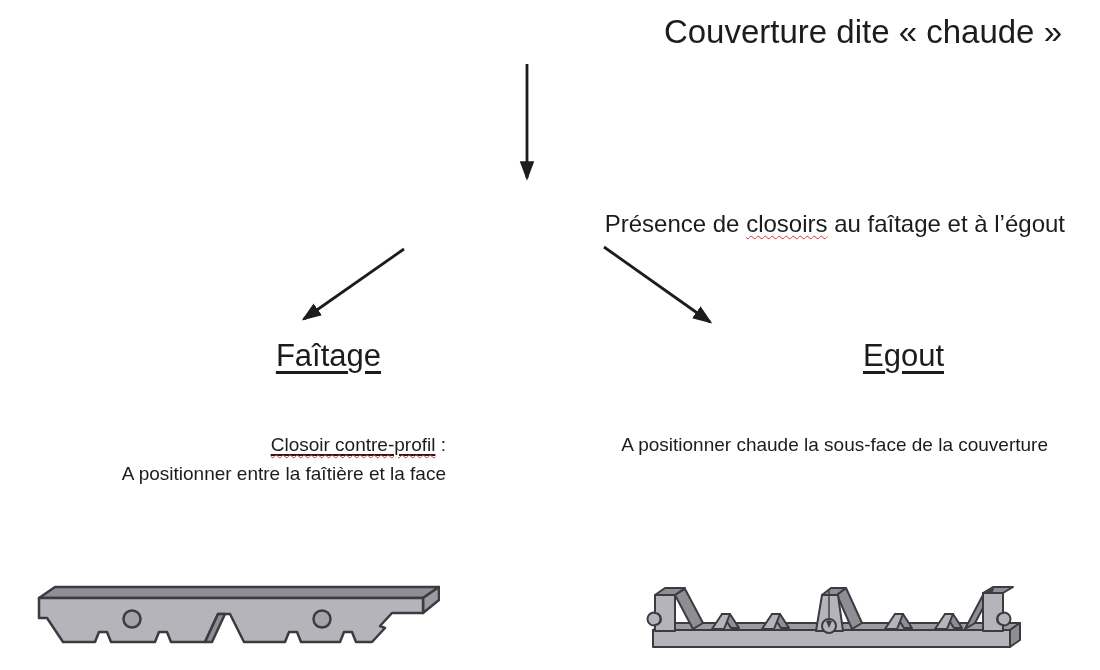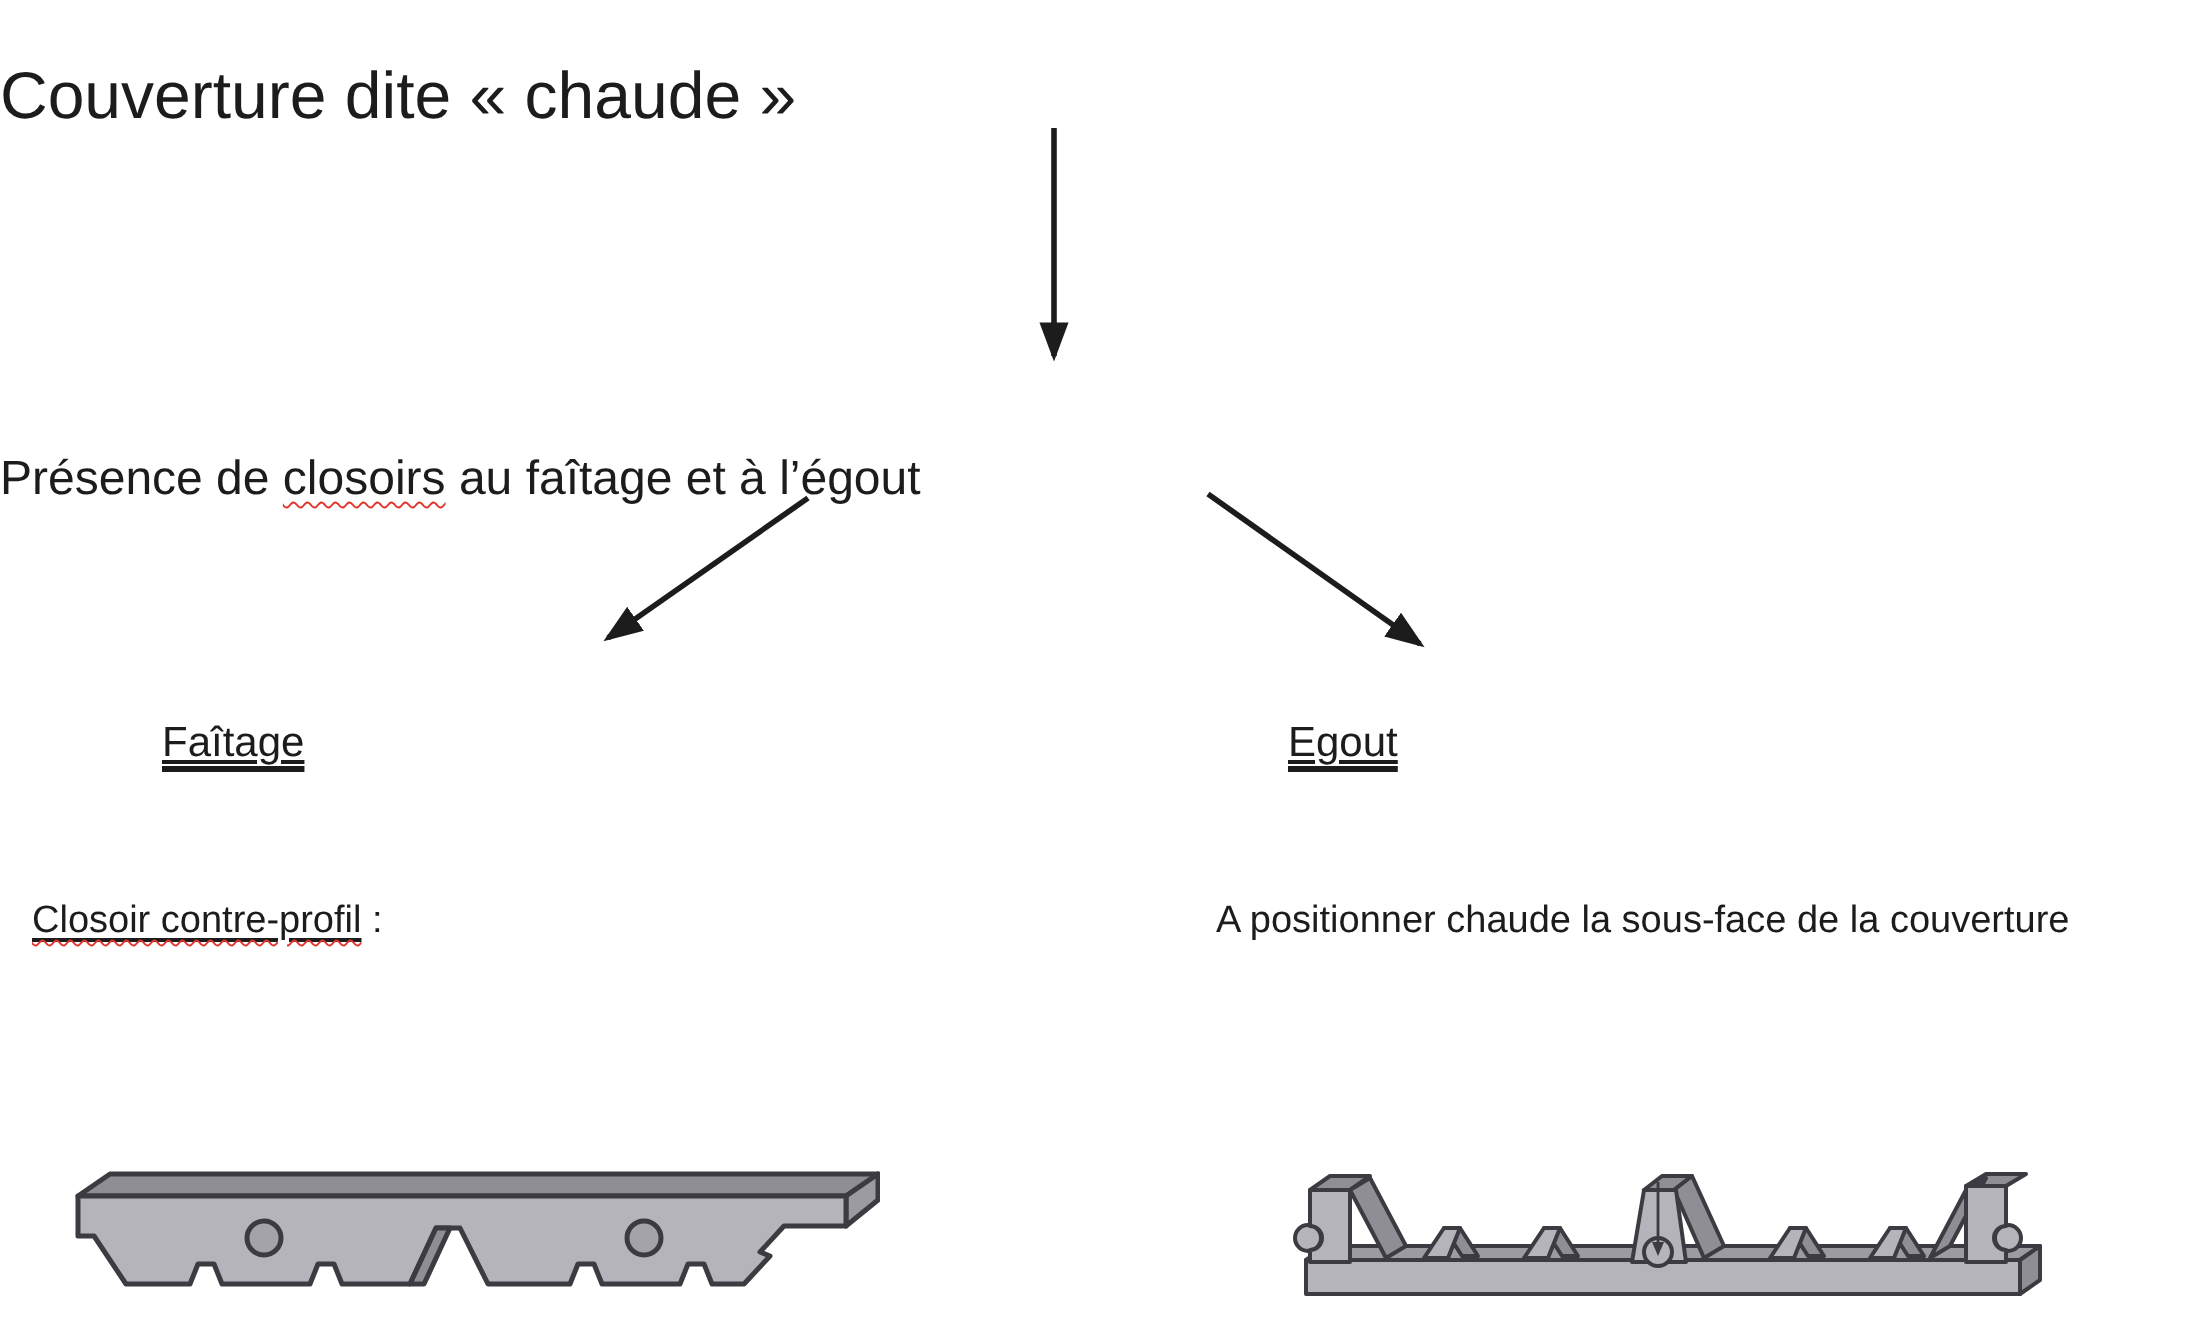--- a/index.html
+++ b/index.html
@@ -8,7 +8,7 @@
     font-family:"Liberation Sans", sans-serif;color:#1c1c1c;
   }
   .abs{position:absolute;}
-  .center{text-align:left;margin-top:16px;}
+  .center{text-align:right;}
   .title{font-size:33px;line-height:40px;}
   .subtitle{font-size:24px;line-height:30px;}
   .heading{font-size:21px;line-height:38px;text-decoration:underline;}

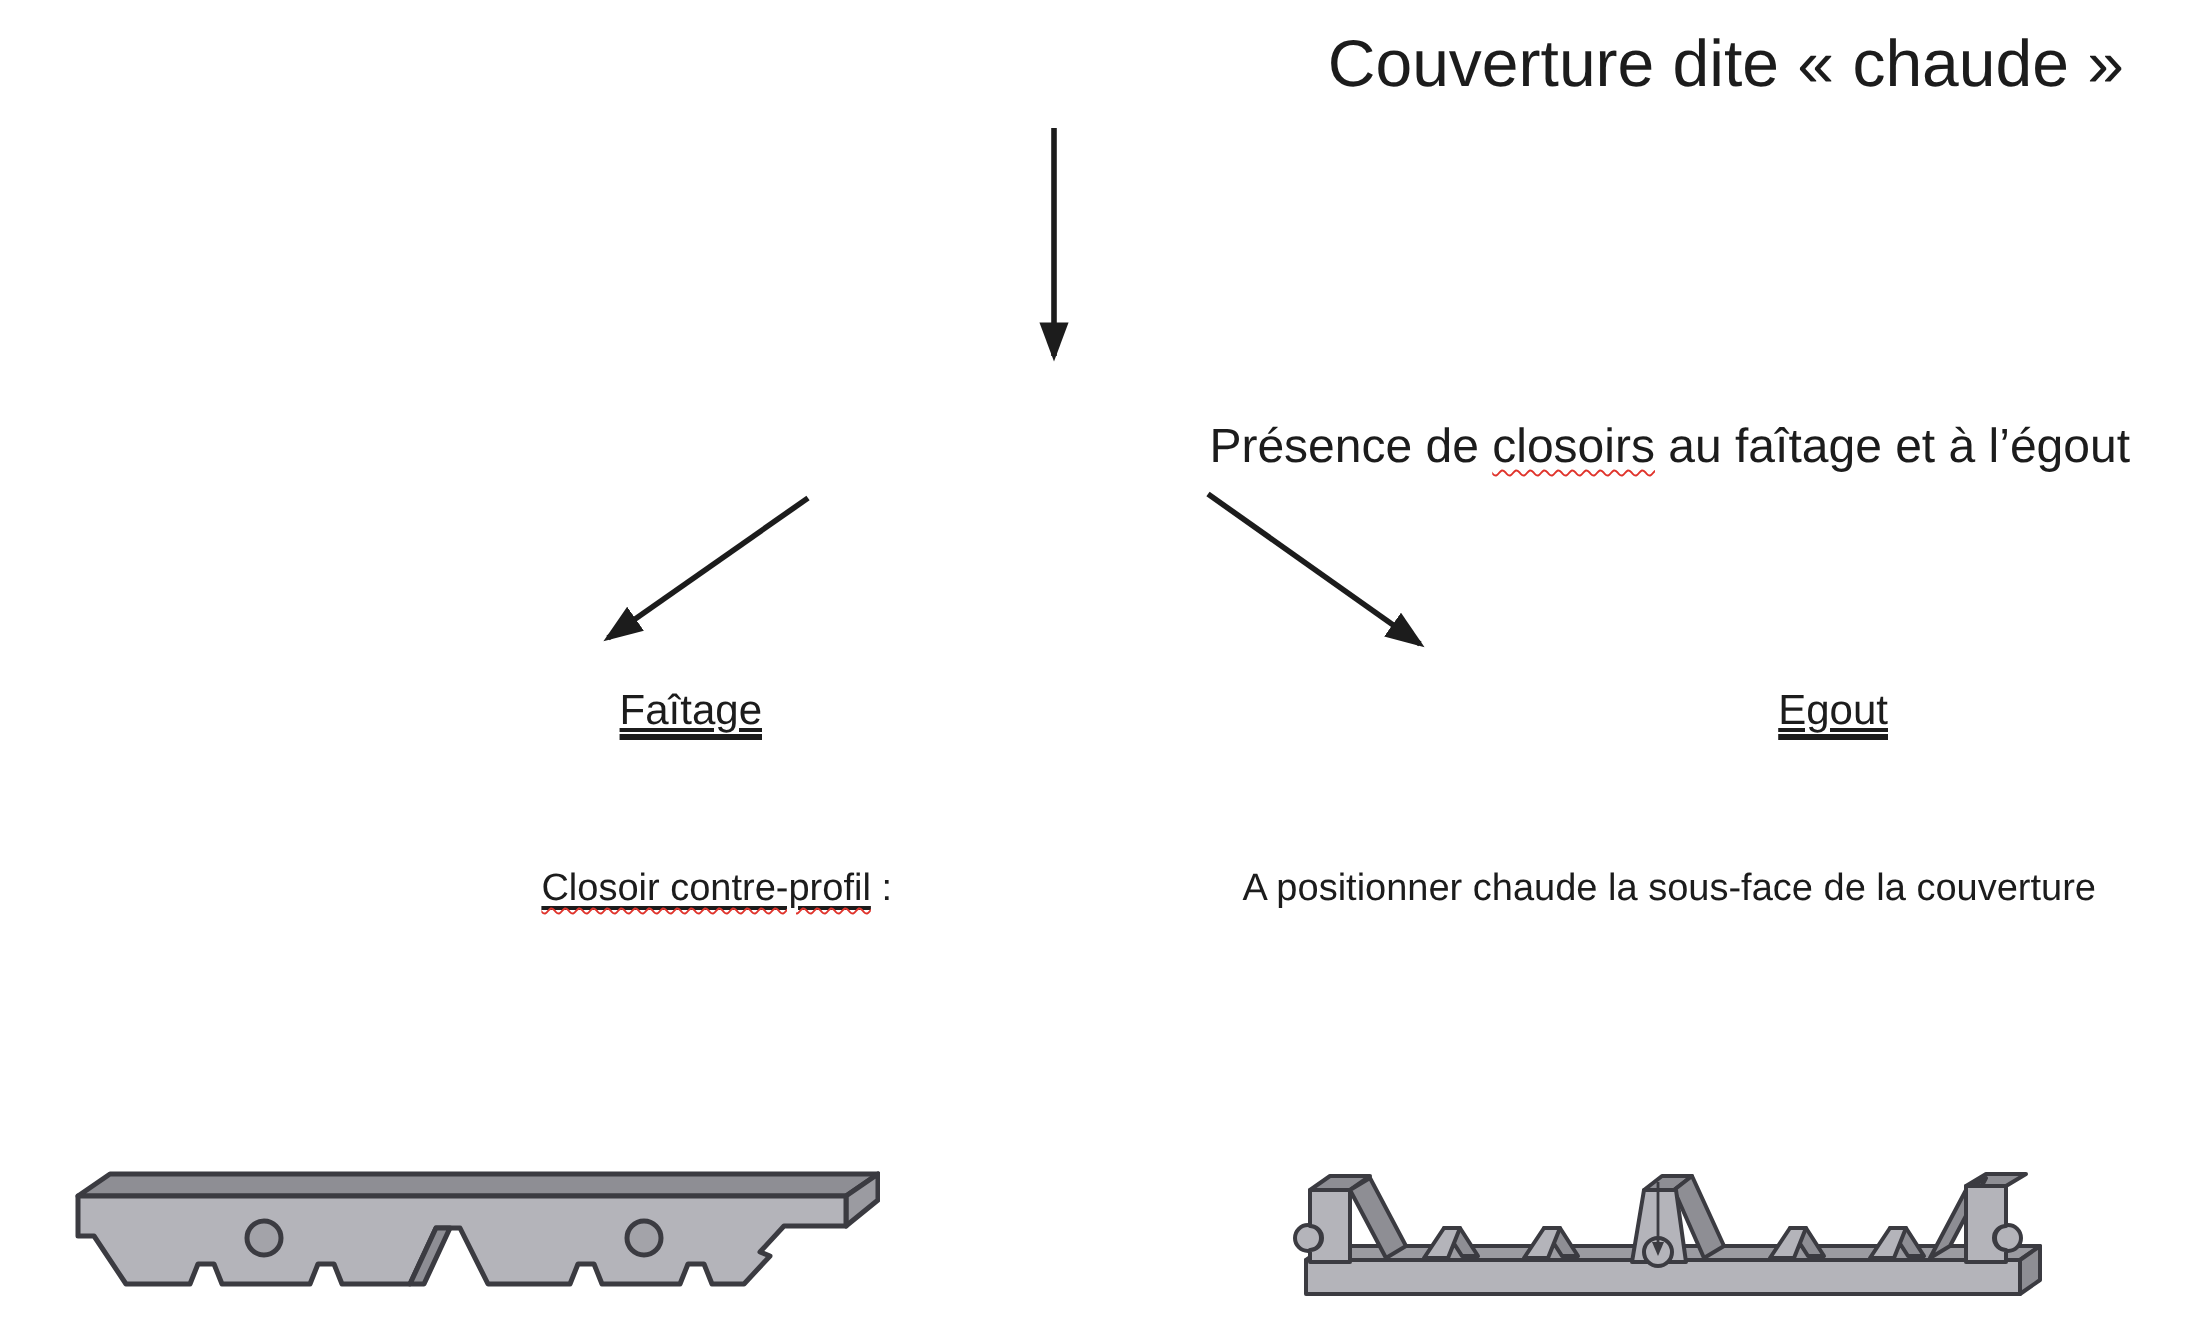--- a/index.html
+++ b/index.html
@@ -11,7 +11,7 @@
   .center{text-align:right;}
   .title{font-size:33px;line-height:40px;}
   .subtitle{font-size:24px;line-height:30px;}
-  .heading{font-size:21px;line-height:38px;text-decoration:underline;}
+  .heading{font-size:31px;line-height:38px;}
   .heading .u{text-decoration-line:underline;text-decoration-thickness:2.5px;text-underline-offset:5px;}
   .block{font-size:19px;line-height:29px;}
   .u{text-decoration-line:underline;text-decoration-thickness:1.5px;text-underline-offset:3px;}

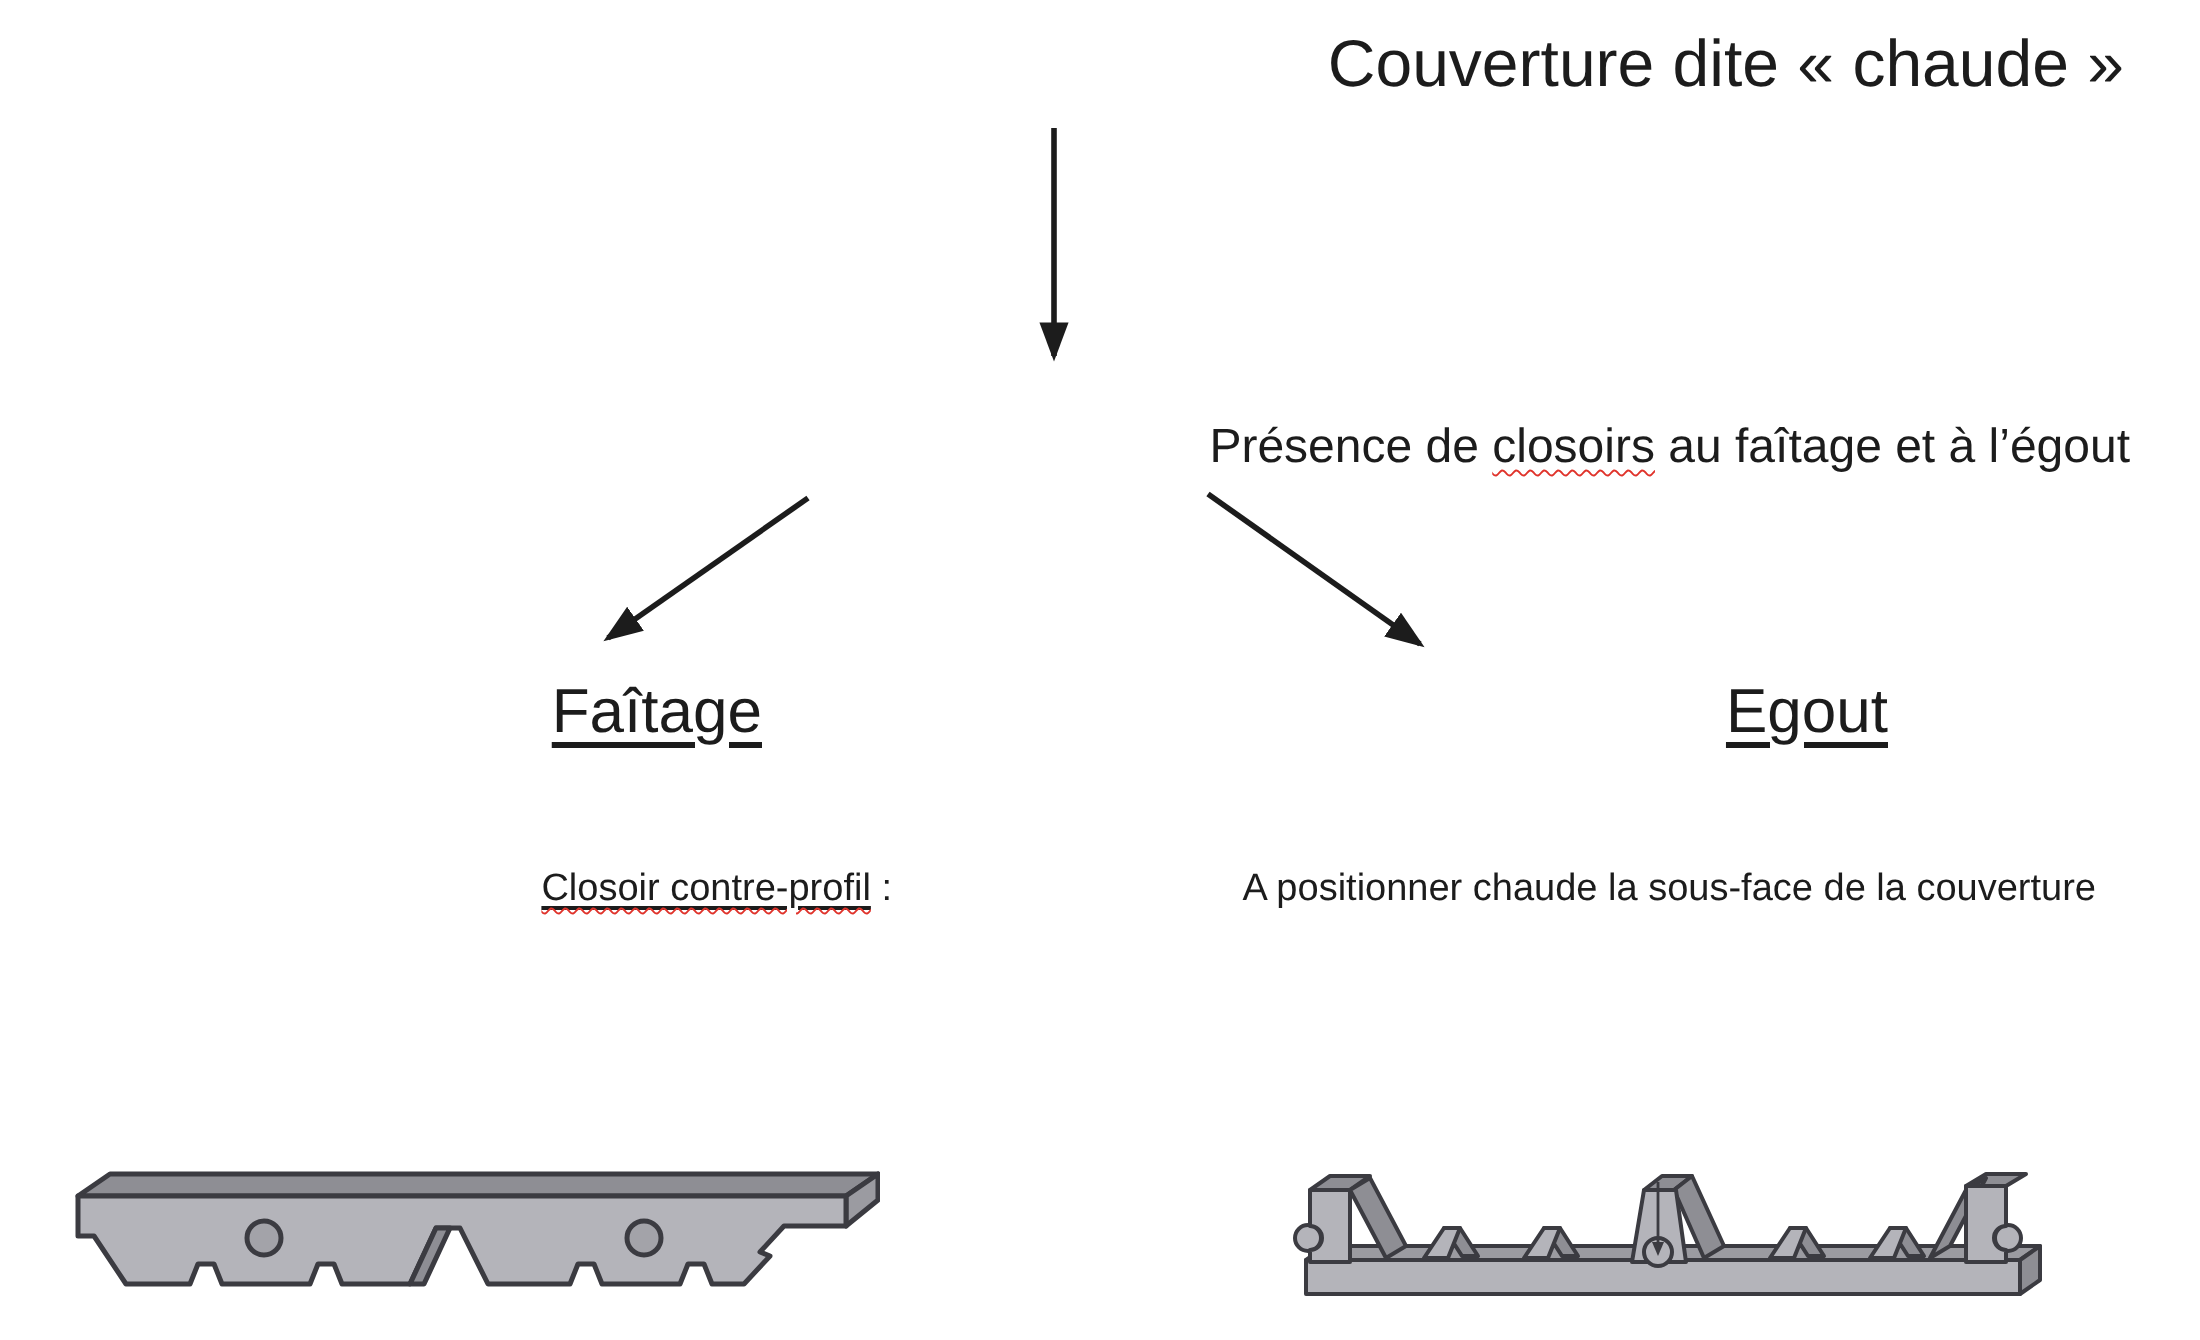--- a/index.html
+++ b/index.html
@@ -53,6 +53,7 @@
   <div>
     <span class="u"><span class="wavy">Closoir contre-profil</span></span><span> :</span>
   </div>
+  <div>A positionner entre la faîtière et la face</div>
 </div>
 
 <div class="abs center block" style="left:608px;top:430px;width:440px;">

